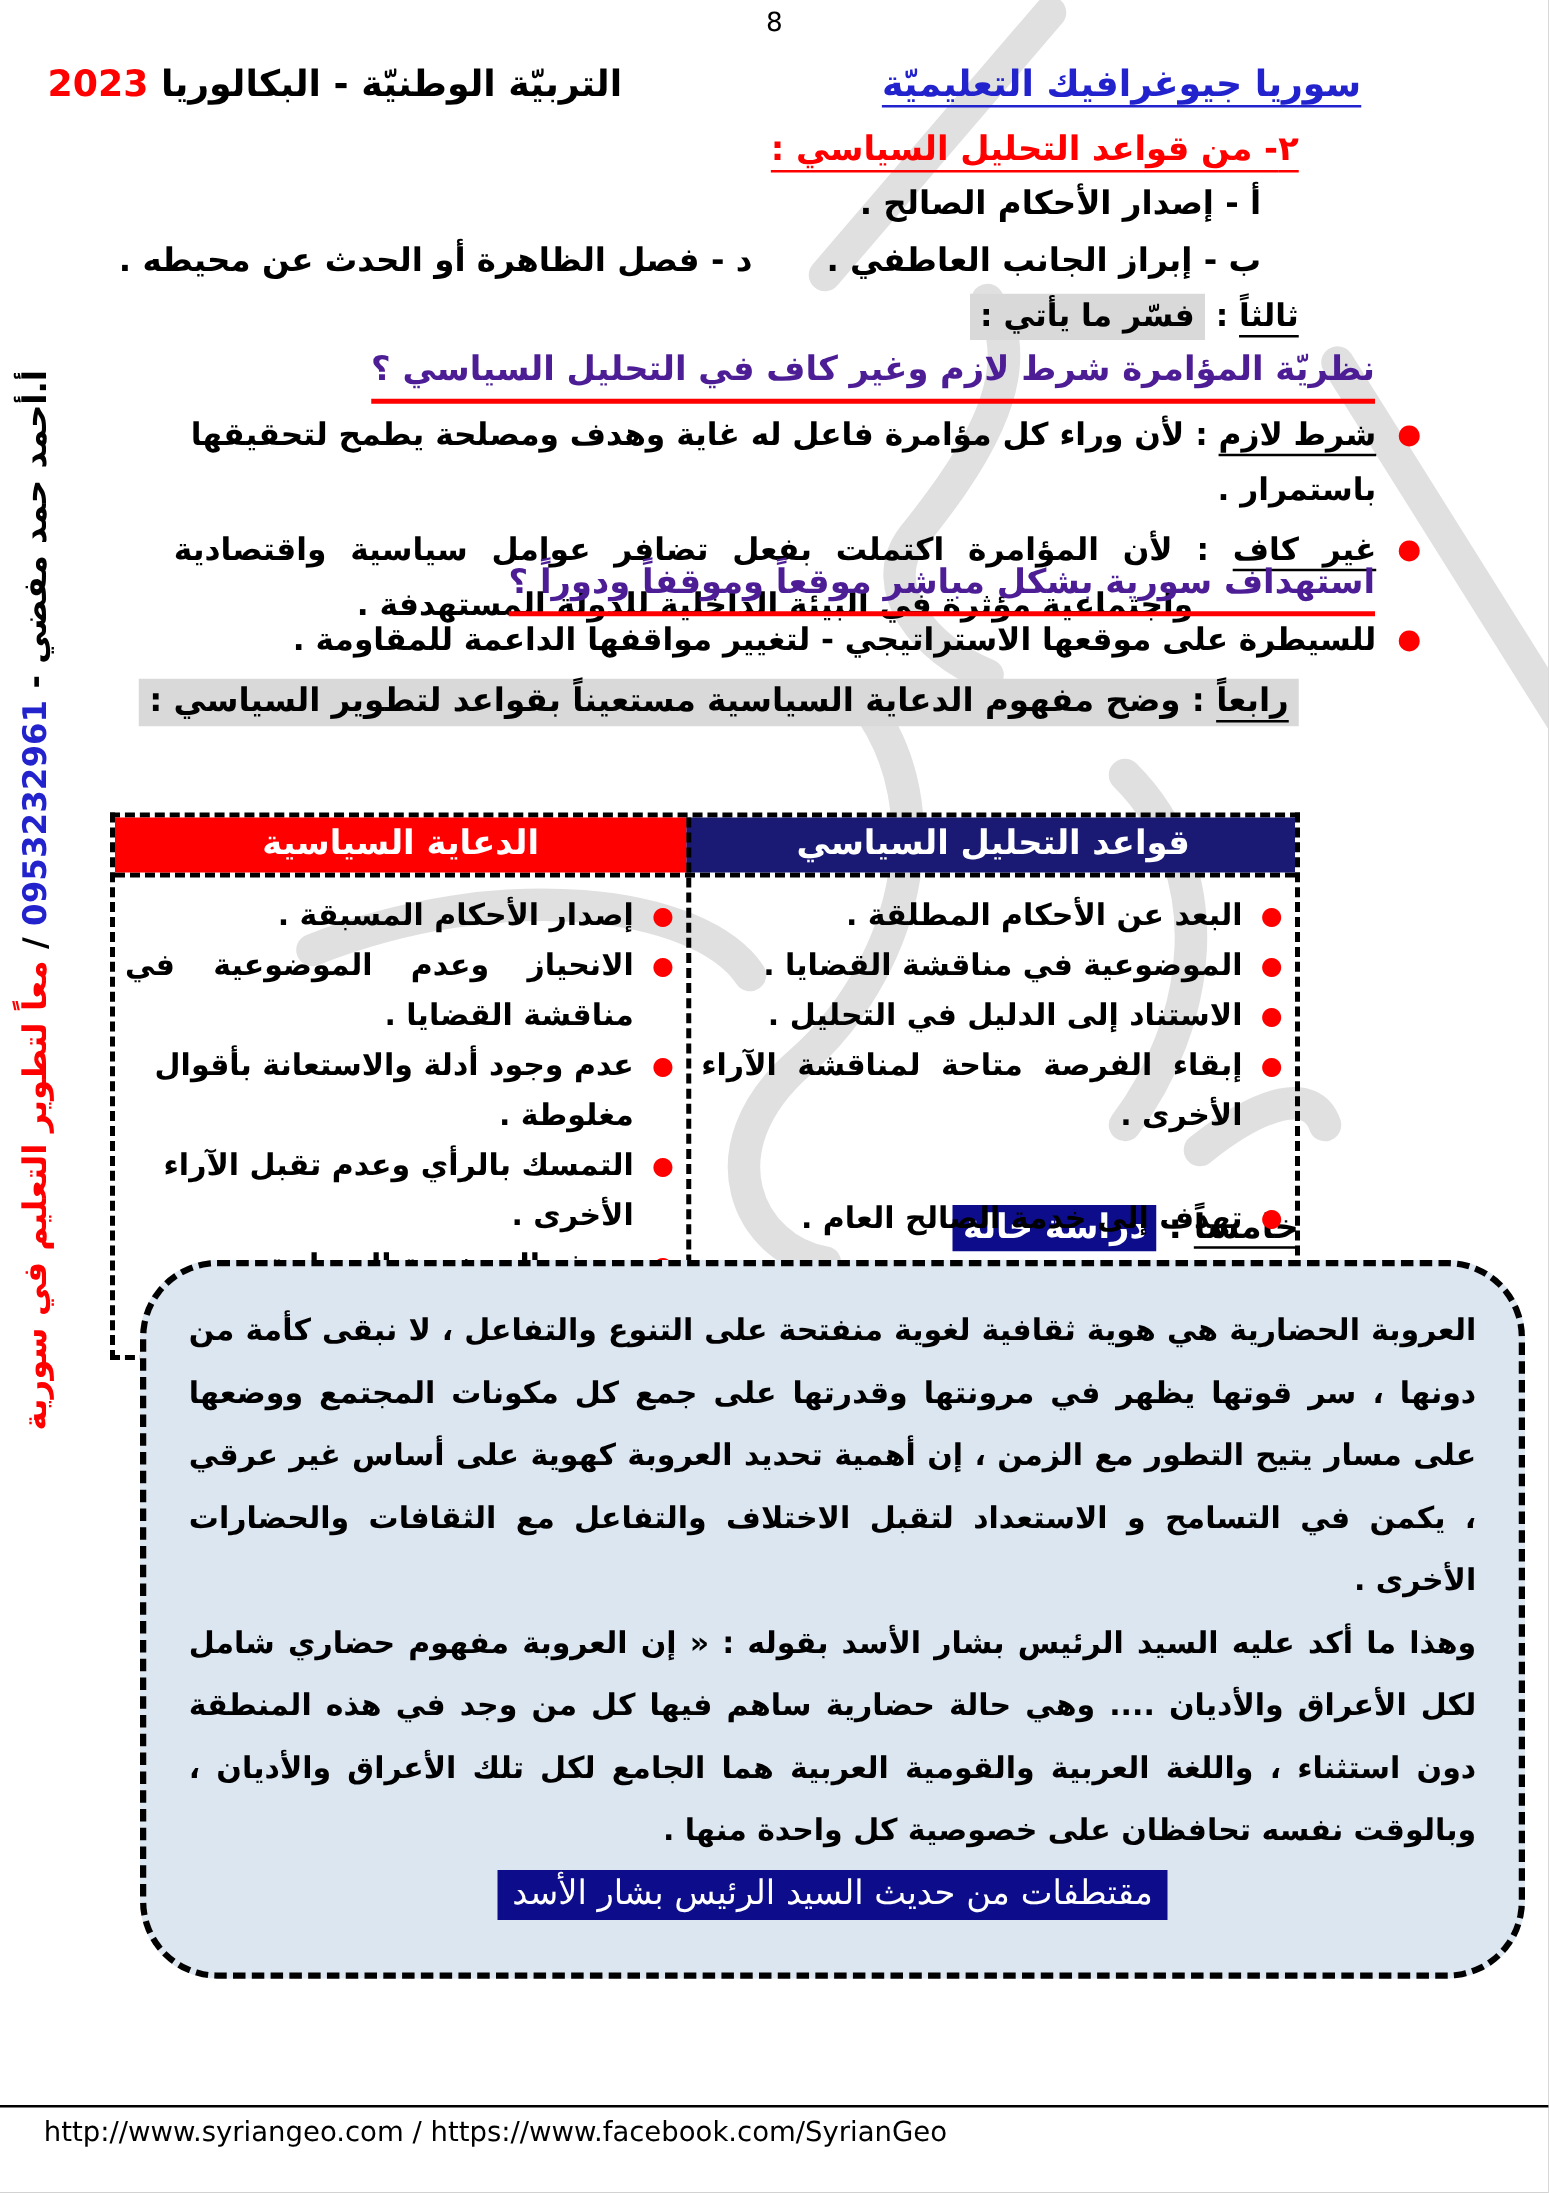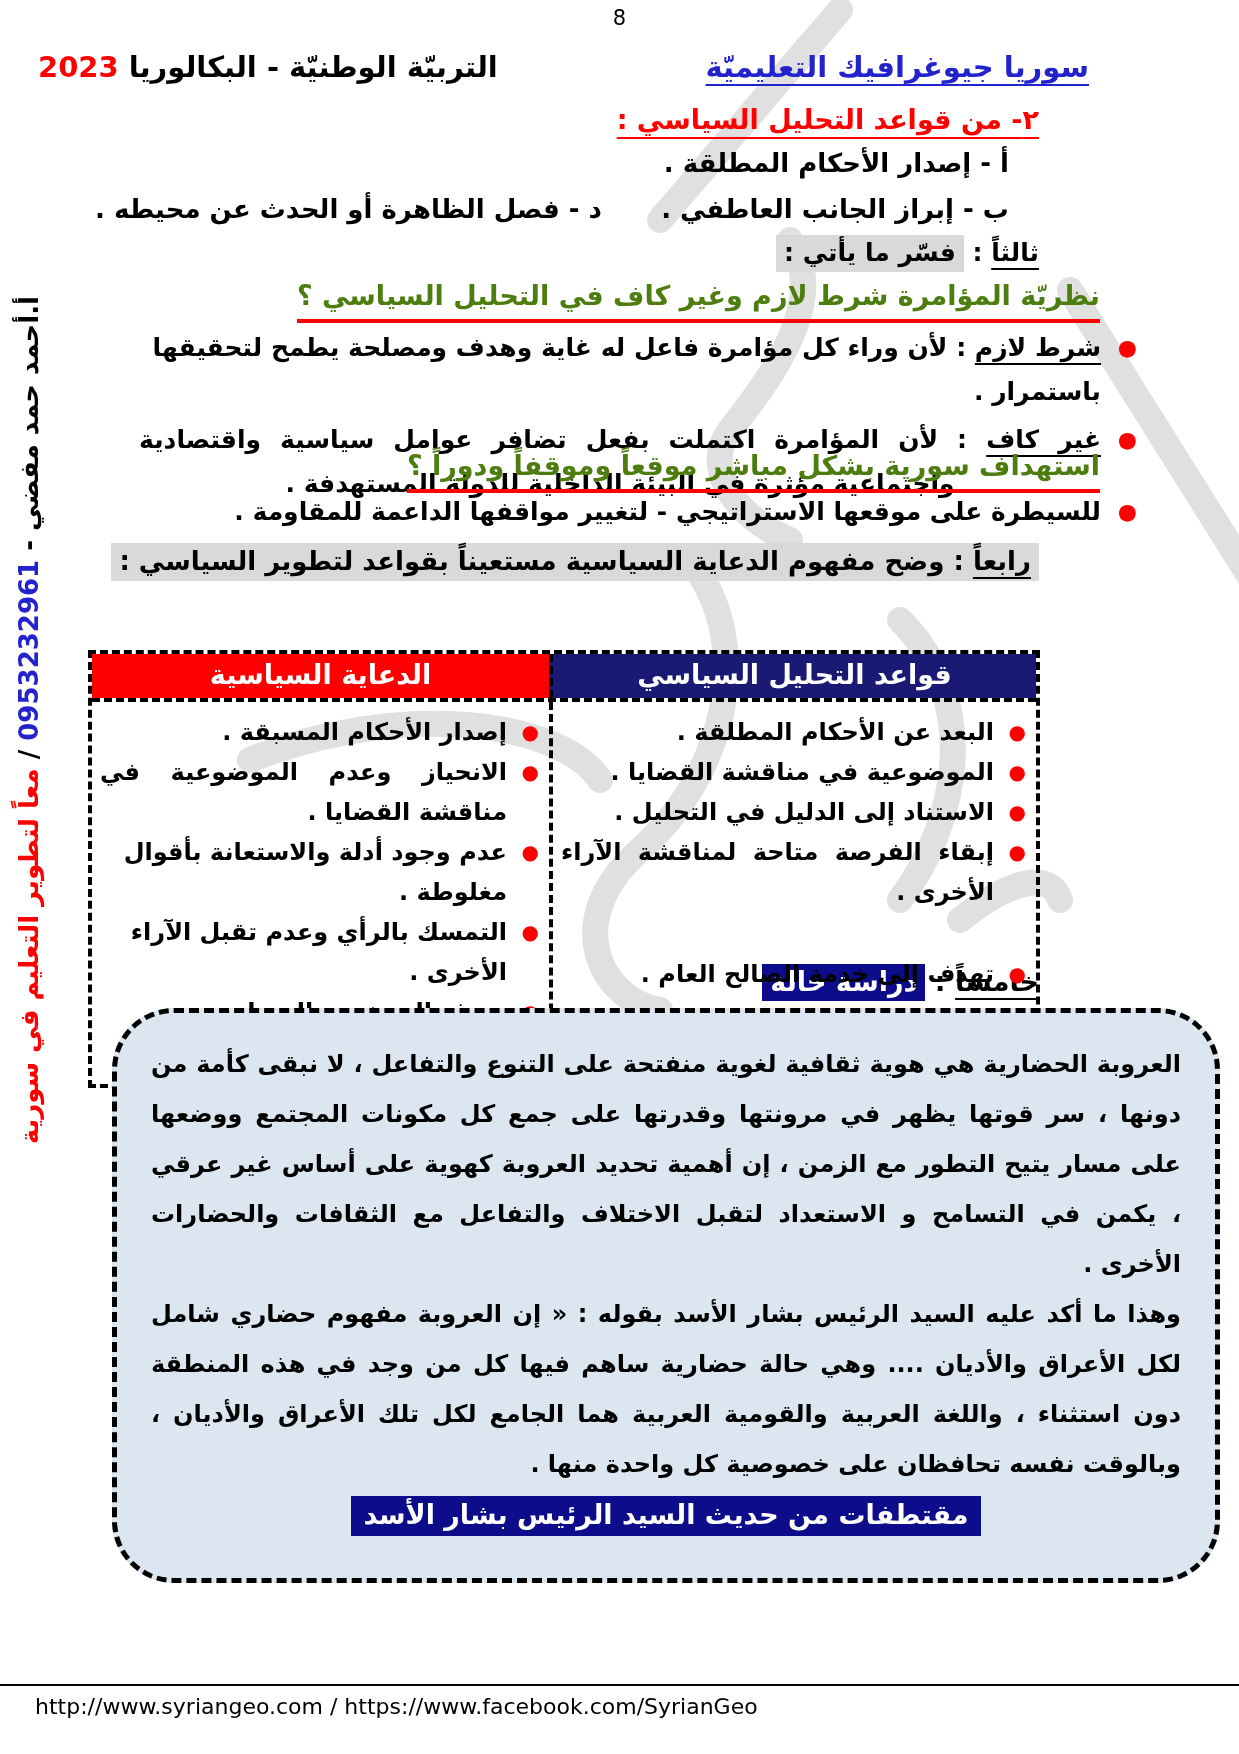--- a/index.html
+++ b/index.html
@@ -120,7 +120,7 @@
 
     <div class="abs sec2-heading">٢- من قواعد التحليل السياسي :</div>
 
-    <div class="abs item it-a">أ -  إصدار الأحكام المطلقة .</div>
+    <div class="abs item it-a">أ -  إصدار الأحكام الصالح .</div>
     <div class="abs item it-b">ب - إبراز الجانب العاطفي .</div>
     <div class="abs item it-d">د - فصل الظاهرة أو الحدث عن محيطه .</div>
 

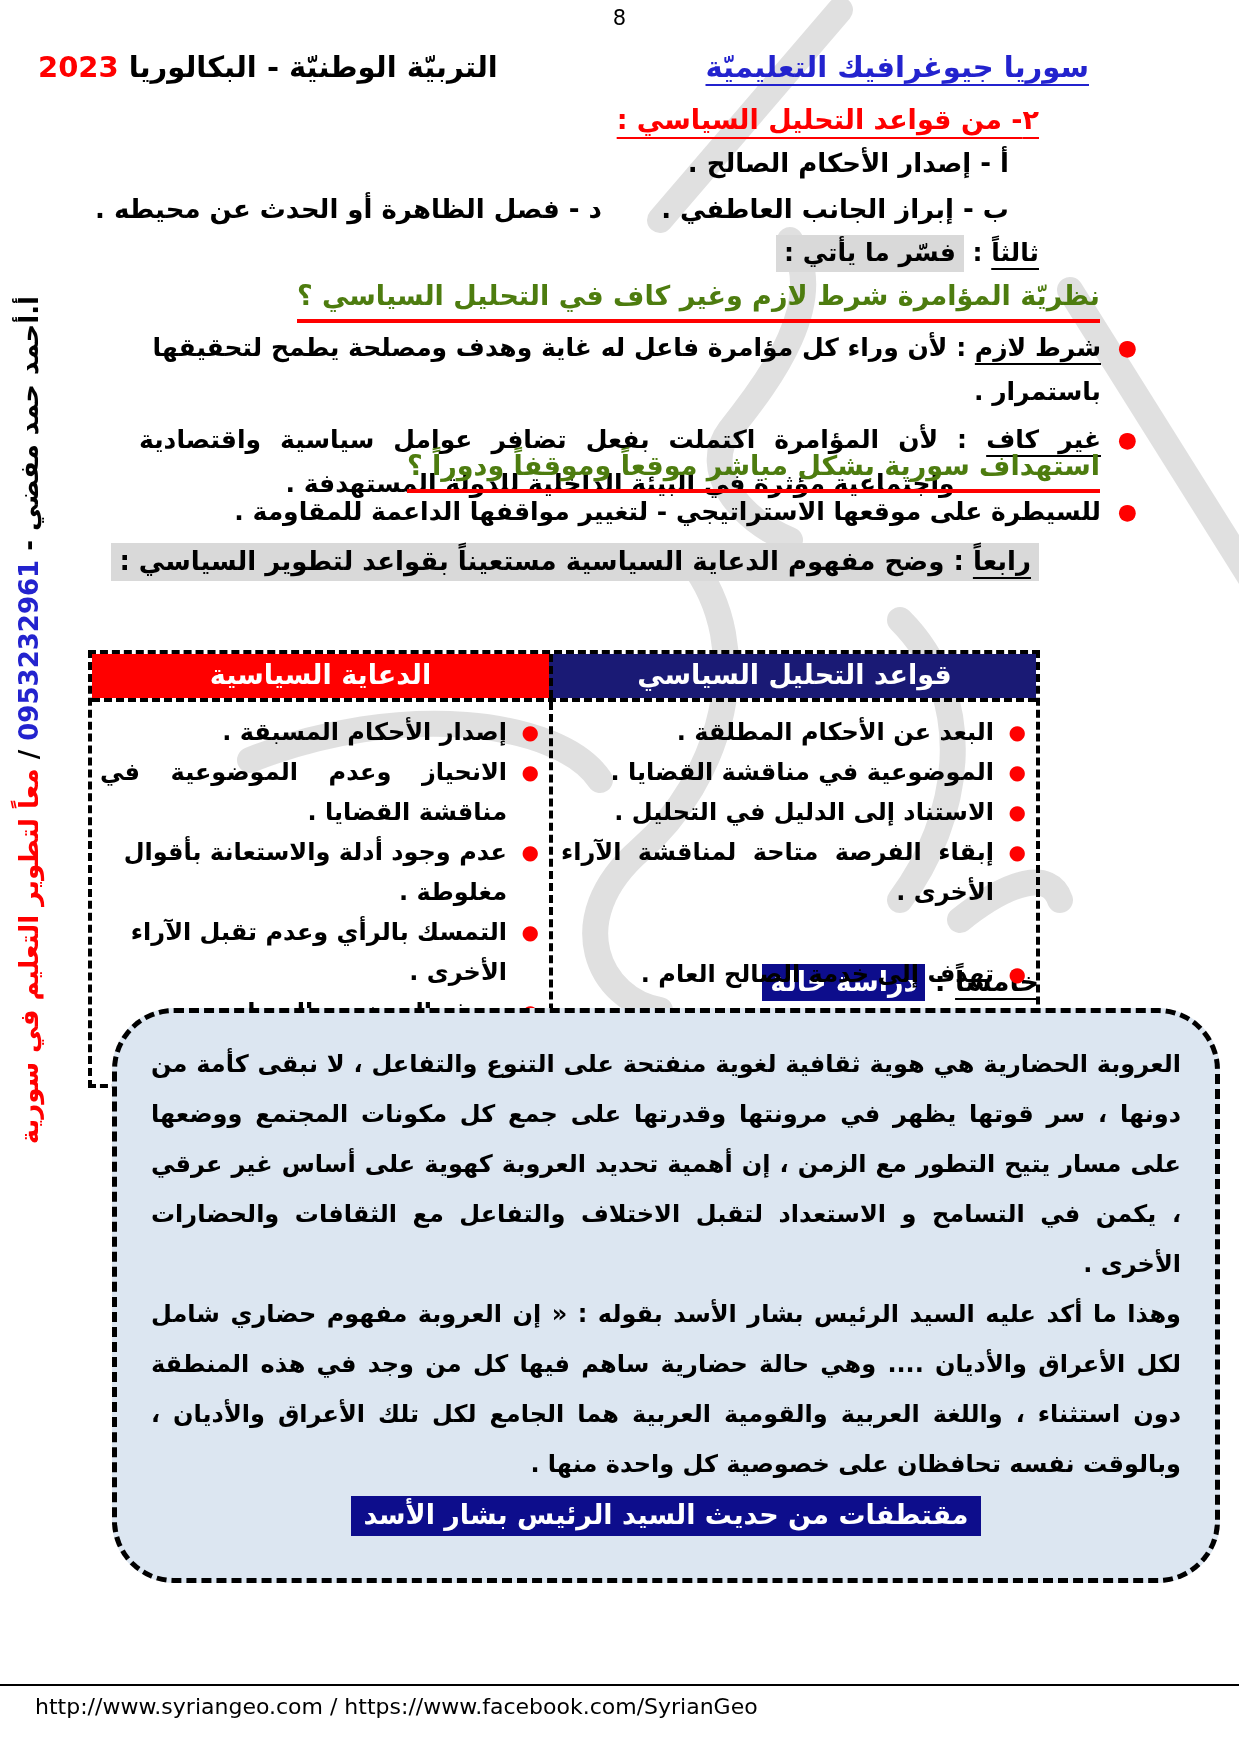--- a/index.html
+++ b/index.html
@@ -35,7 +35,7 @@
   .ul-black { text-decoration:underline; text-underline-offset:7px; }
   .gray-hl { background:#D9D9D9; padding:3px 8px 5px 8px; }
 
-  .red-q { font-size:27px; font-weight:bold; color:#4d7c0f;
+  .red-q { font-size:27px; font-weight:bold; color:#4c1d95;
            border-bottom:4px solid #FF0000; padding-bottom:8px; }
   .q1 { top:280px; right:139px; }
   .q2 { top:450px; right:139px; }

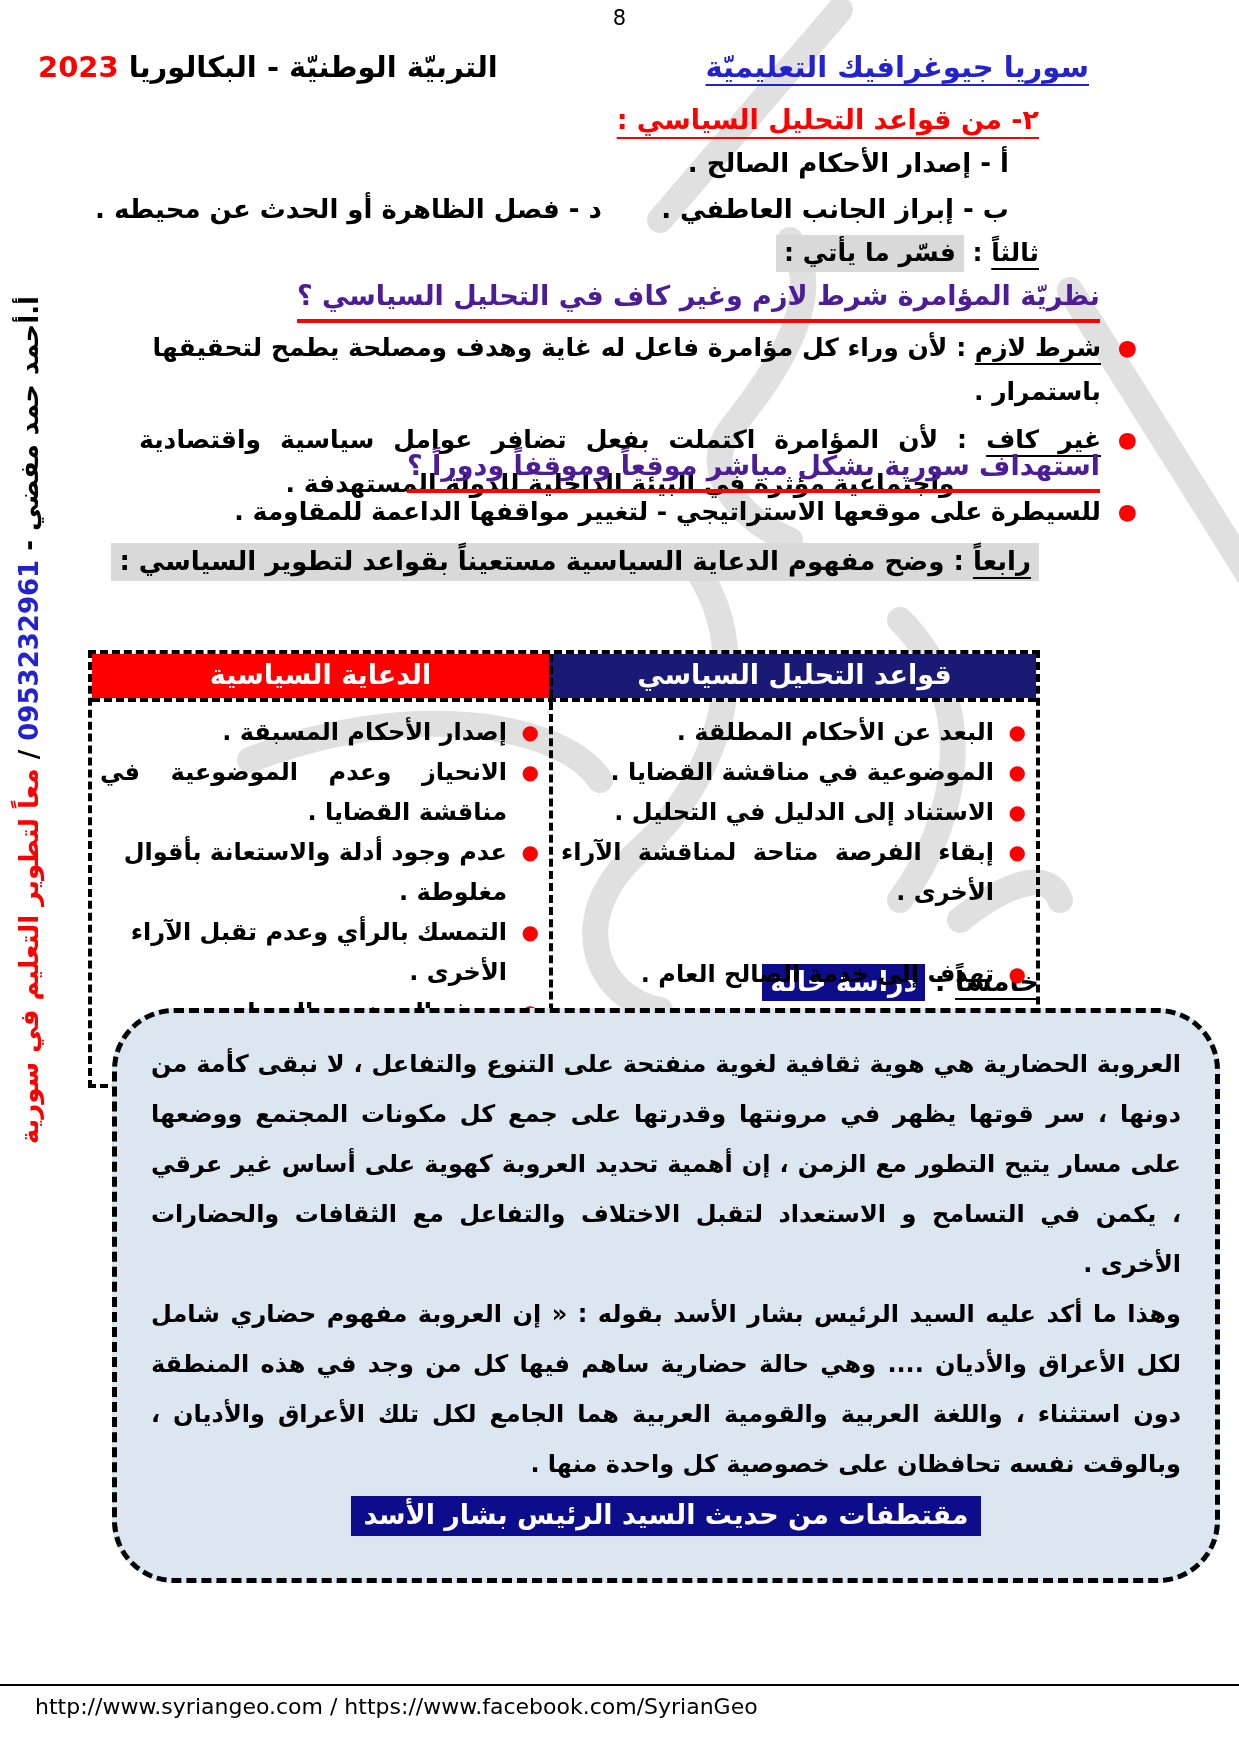--- a/index.html
+++ b/index.html
@@ -77,7 +77,7 @@
   .casebox p { font-size:24px; font-weight:bold; color:#000; line-height:50px;
                text-align:justify; text-align-last:right; }
   .case-caption { text-align:center; margin-top:10px; }
-  .case-caption span { background:#0D0D8C; color:#fff; font-size:27px; font-weight:bold;
+  .case-caption span { background:#0D0D8C; color:#fff; font-size:27px; font-weight:normal;
                        padding:3px 12px 6px 12px; }
 
   .vside { position:absolute; left:-385px; top:695px; width:840px; height:42px;

